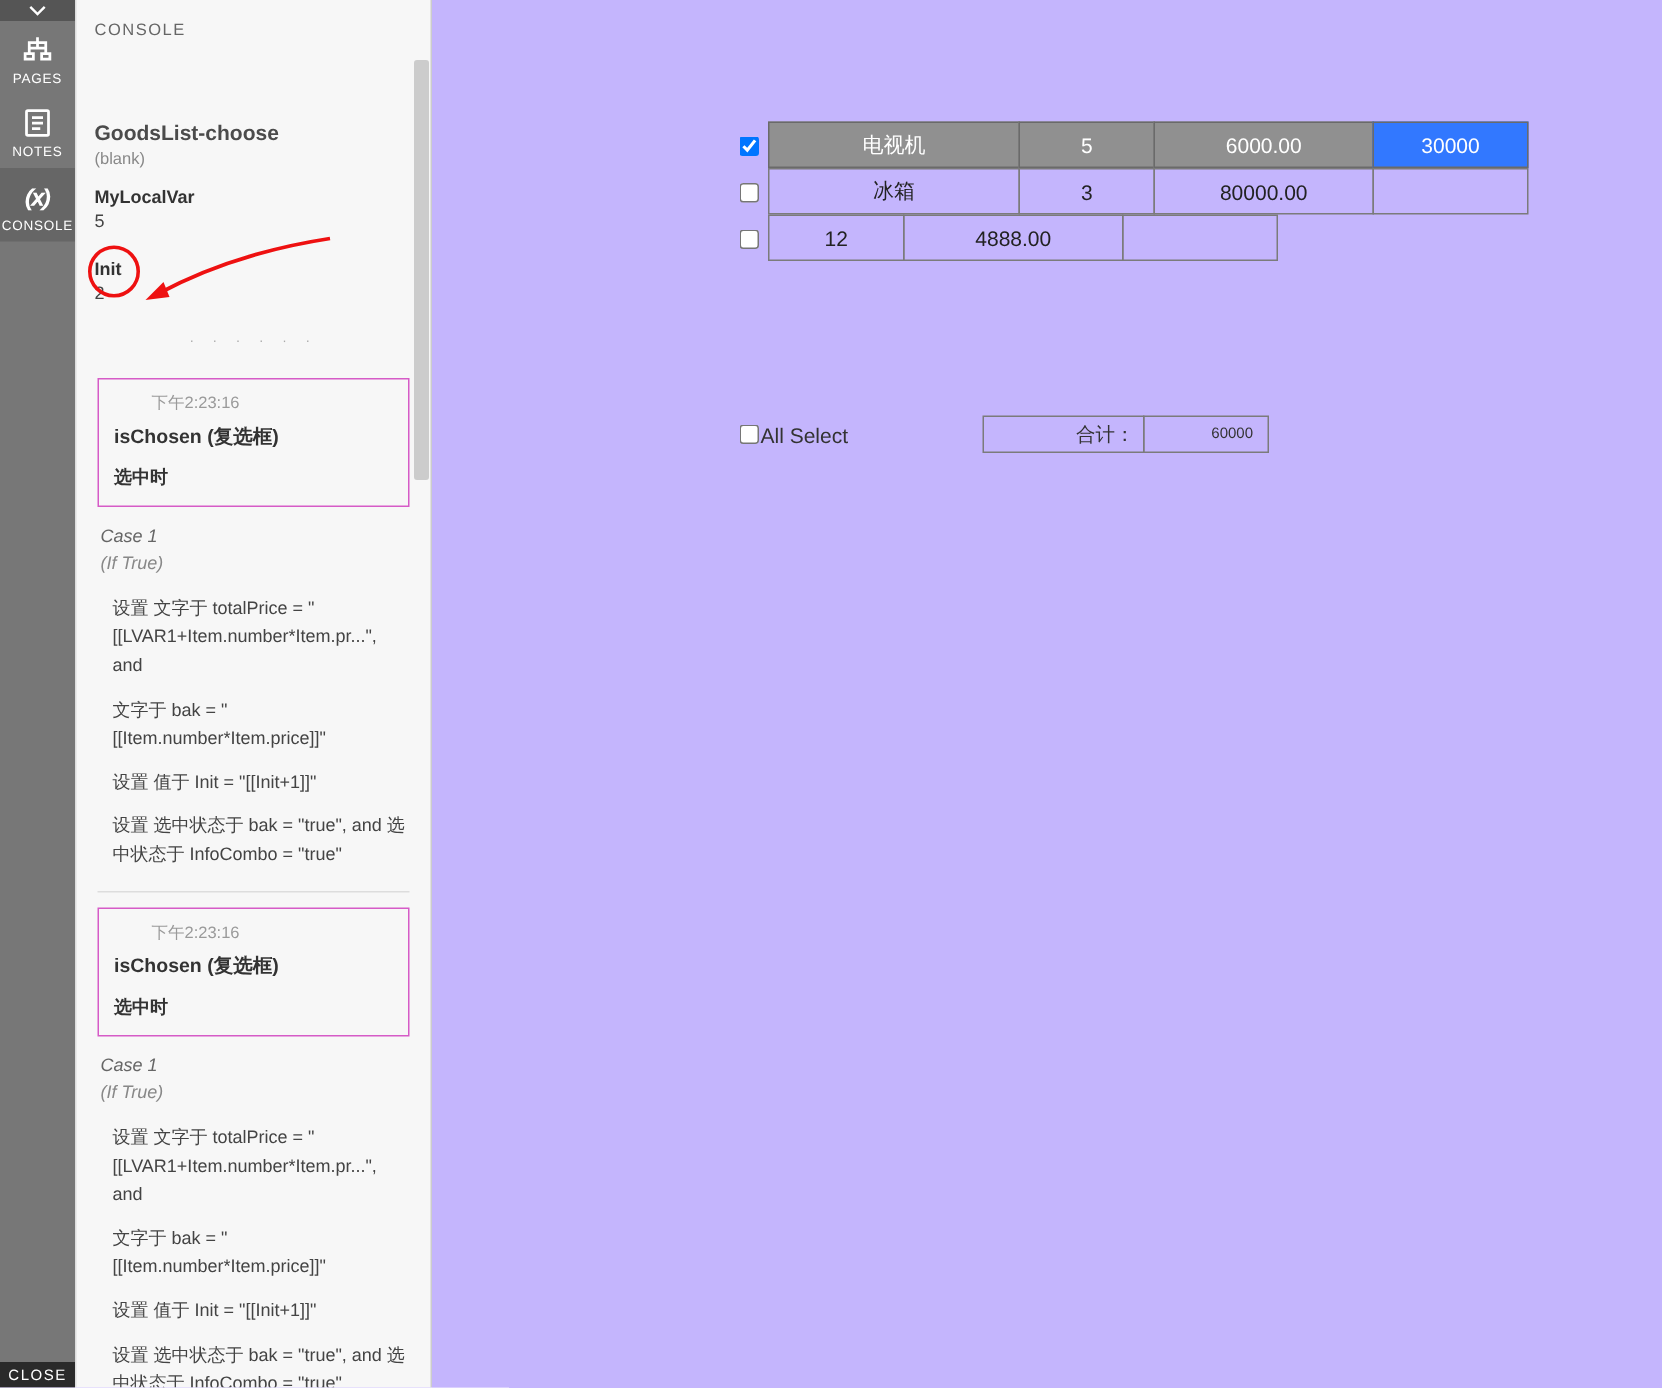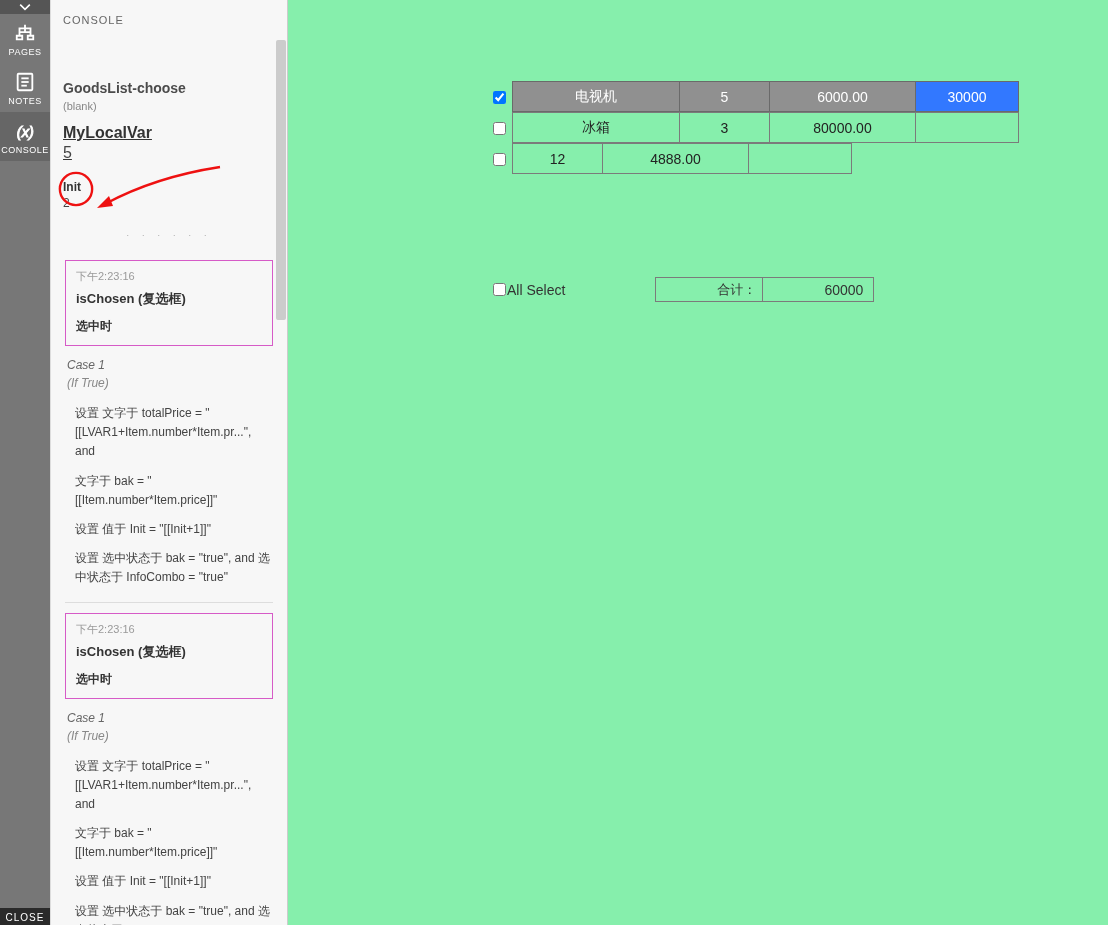--- a/index.html
+++ b/index.html
@@ -163,7 +163,7 @@
 .main {
   flex: 1;
   position: relative;
-  background: #86efac;
+  background: #c4b5fd;
 }
 .goods-table {
   position: absolute;

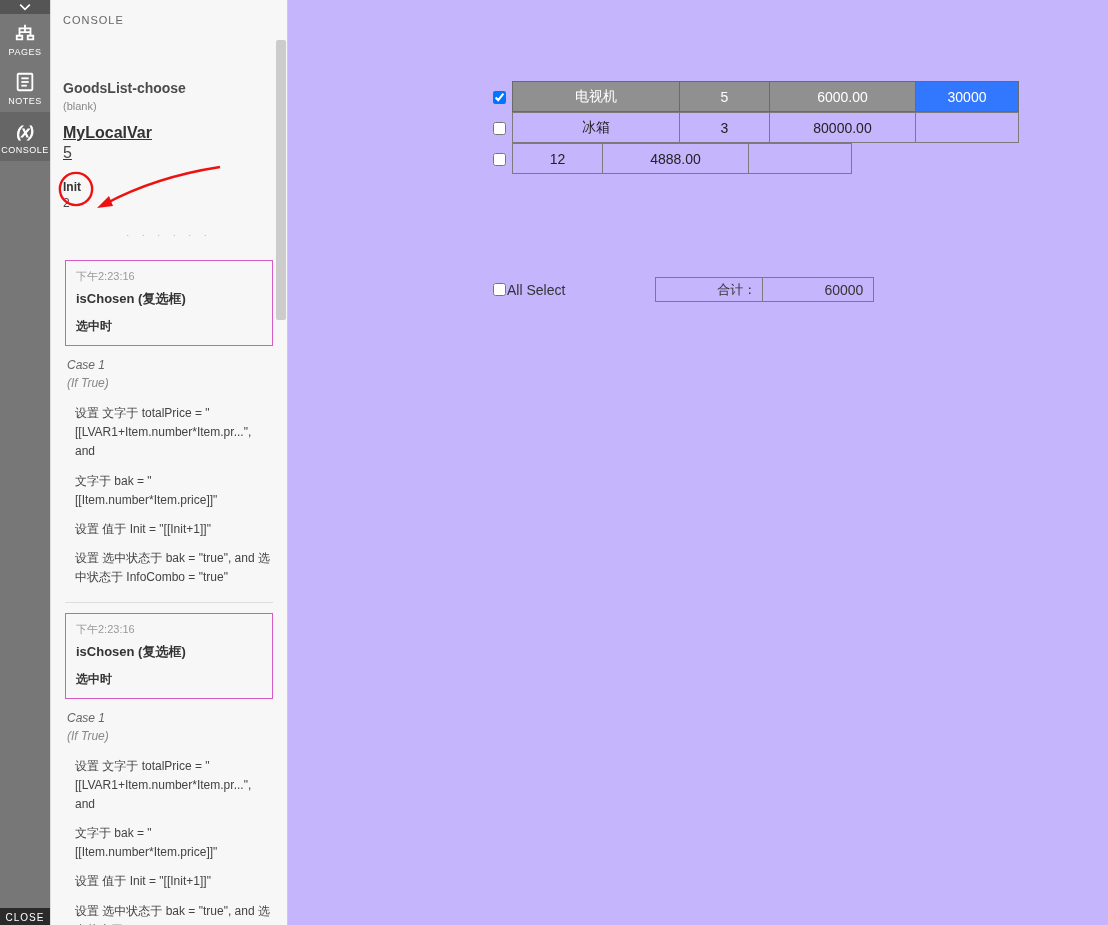--- a/index.html
+++ b/index.html
@@ -90,9 +90,8 @@
 }
 .var-block {
   padding: 12px 12px 0;
-  font-size: 16px;
+  font-size: 12px;
   color: #333;
-  text-decoration: underline;
 }
 .var-name { font-weight: bold; color: #333; margin-bottom: 2px; }
 .var-val { color: #444; }

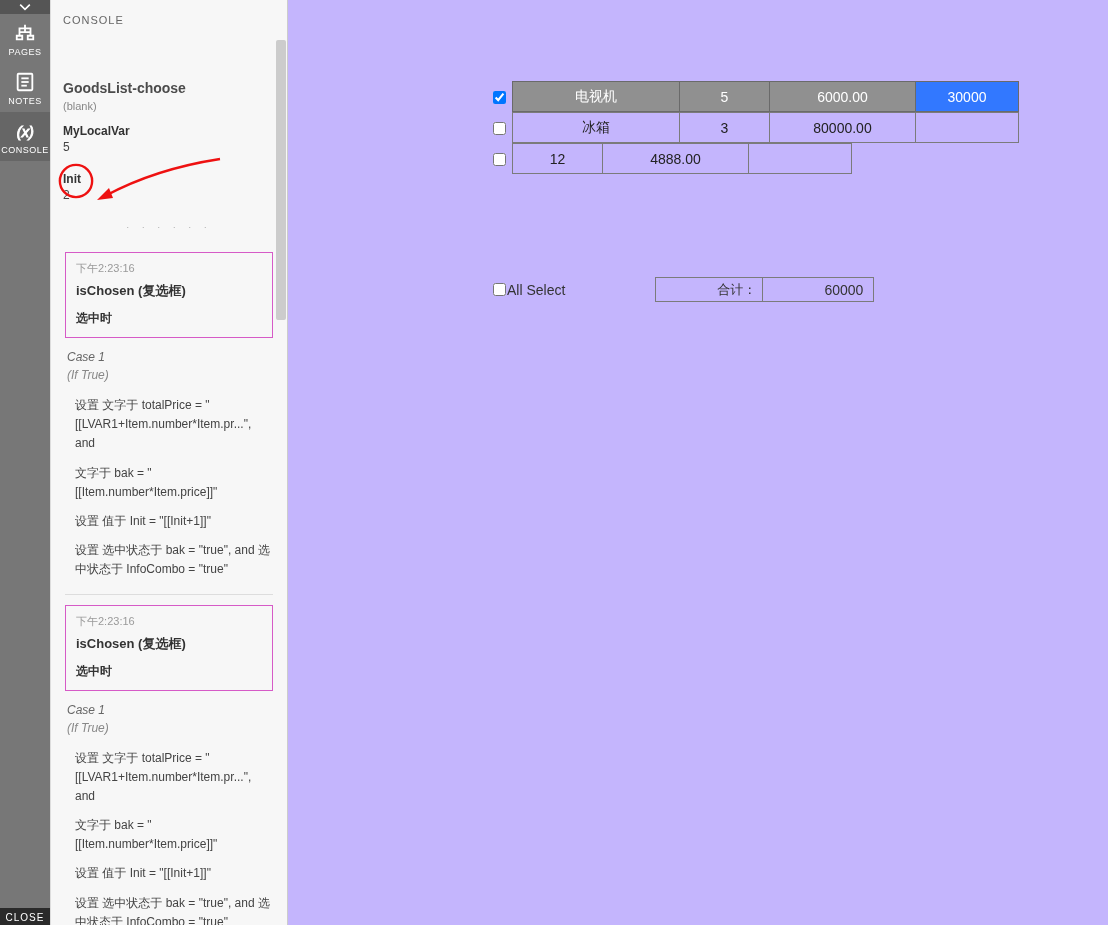--- a/index.html
+++ b/index.html
@@ -139,7 +139,7 @@
   padding: 8px 10px 10px;
   margin: 10px 0 6px;
 }
-.trace-time { color: #9a9a9a; font-size: 11px; margin-bottom: 6px; }
+.trace-time { color: #9a9a9a; font-size: 11px; margin-bottom: 6px; margin-left: 25px; }
 .trace-title { font-weight: bold; color: #333; font-size: 13px; margin-bottom: 10px; }
 .trace-event { font-weight: bold; color: #333; font-size: 12px; }
 

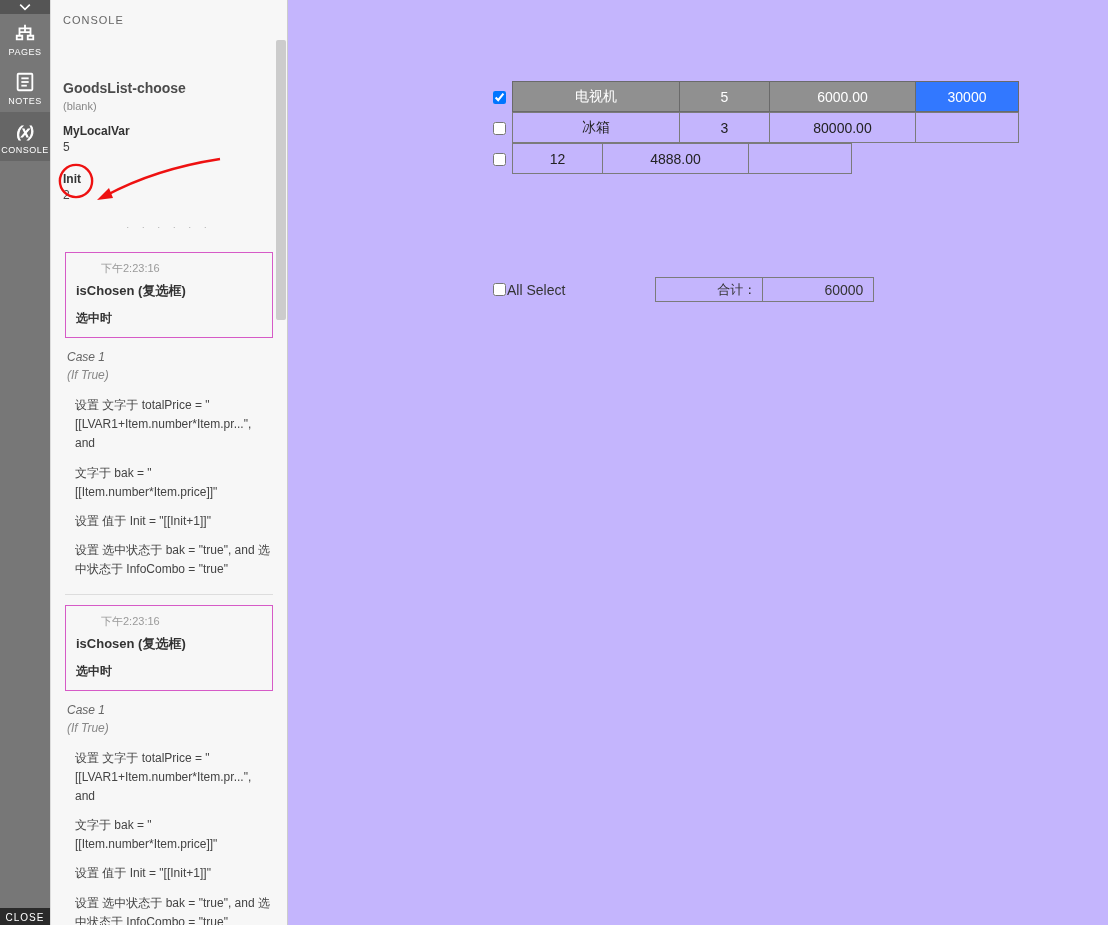--- a/index.html
+++ b/index.html
@@ -224,7 +224,7 @@
   font-size: 13px;
 }
 .total-val-cell {
-  width: 112px;
+  width: 84px;
   height: 25px;
   border: 1px solid #7b7b7b;
   margin-left: -1px;
@@ -232,7 +232,7 @@
   align-items: center;
   justify-content: flex-end;
   padding-right: 10px;
-  font-size: 14px;
+  font-size: 10px;
 }
 
 

